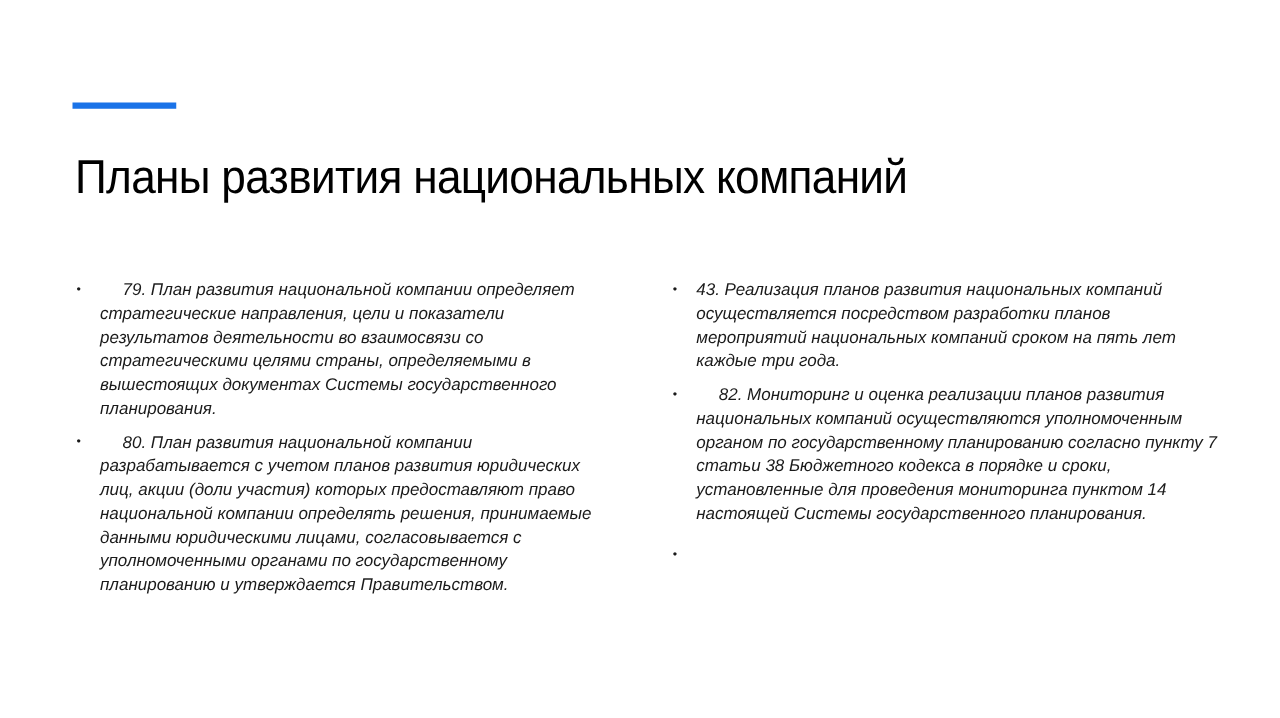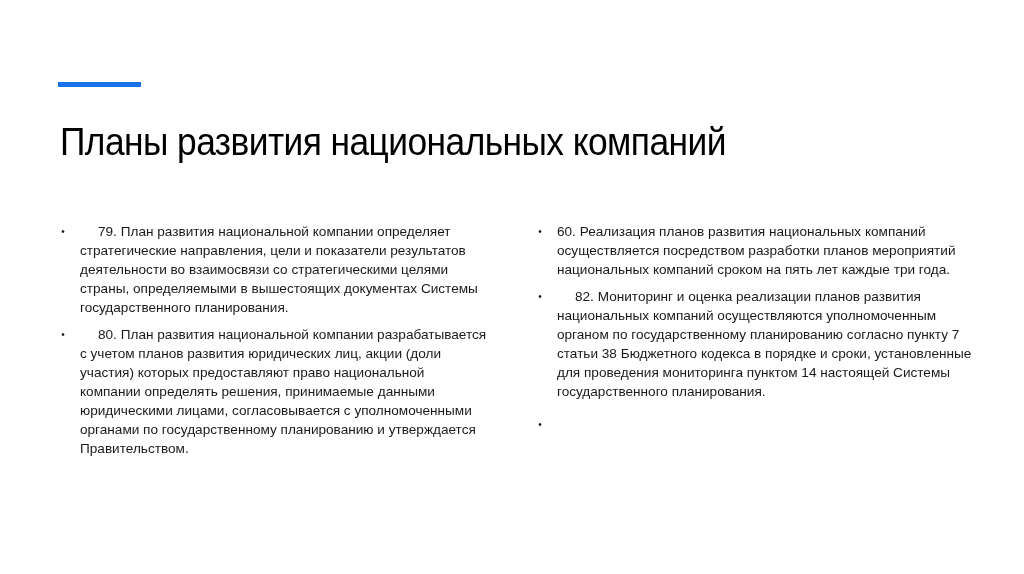--- a/index.html
+++ b/index.html
@@ -62,6 +62,7 @@
     }
     .bullet-text {
       display: block;
+      font-style: italic;
     }
     .indent { display: inline-block; width: 18px; }
     .col-right .bullet-item.empty { margin-top: 14px; height: 19px; }

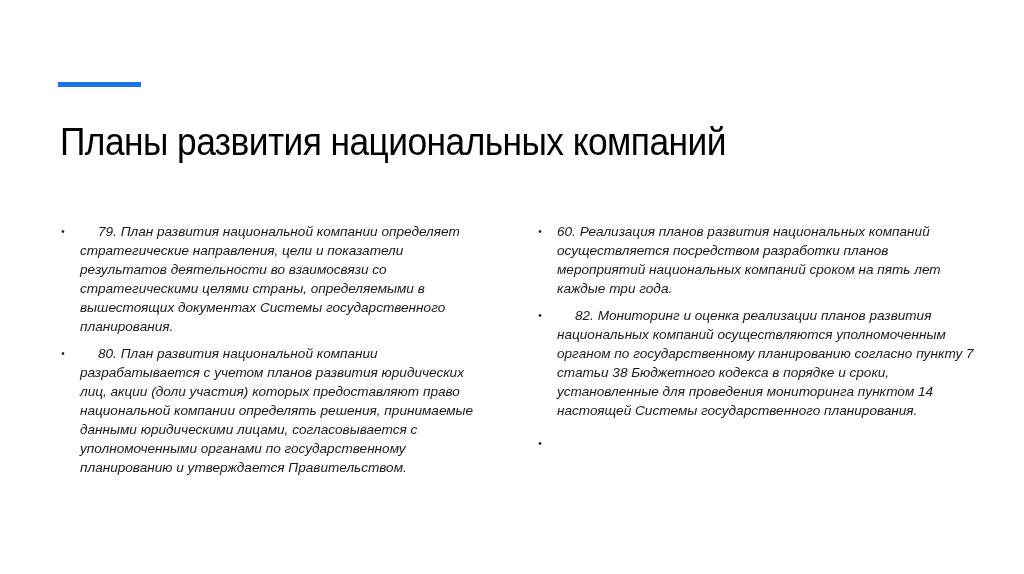--- a/index.html
+++ b/index.html
@@ -89,7 +89,7 @@
   <div class="column col-right">
     <div class="bullet-item">
       <span class="bullet-glyph">•</span>
-      <span class="bullet-text">60. Реализация планов развития национальных компаний осуществляется посредством разработки планов мероприятий национальных компаний сроком на пять лет каждые три года.</span>
+      <span class="bullet-text">43. Реализация планов развития национальных компаний осуществляется посредством разработки планов мероприятий национальных компаний сроком на пять лет каждые три года.</span>
     </div>
     <div class="bullet-item">
       <span class="bullet-glyph">•</span>

